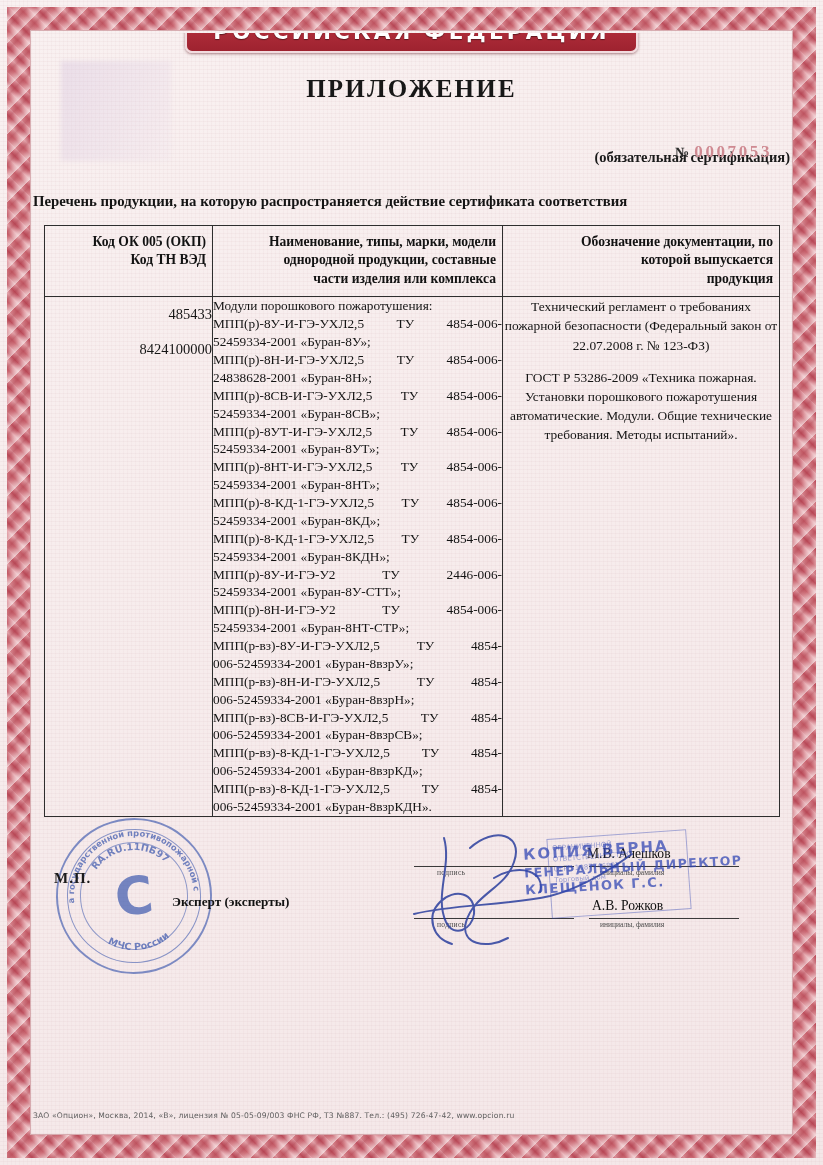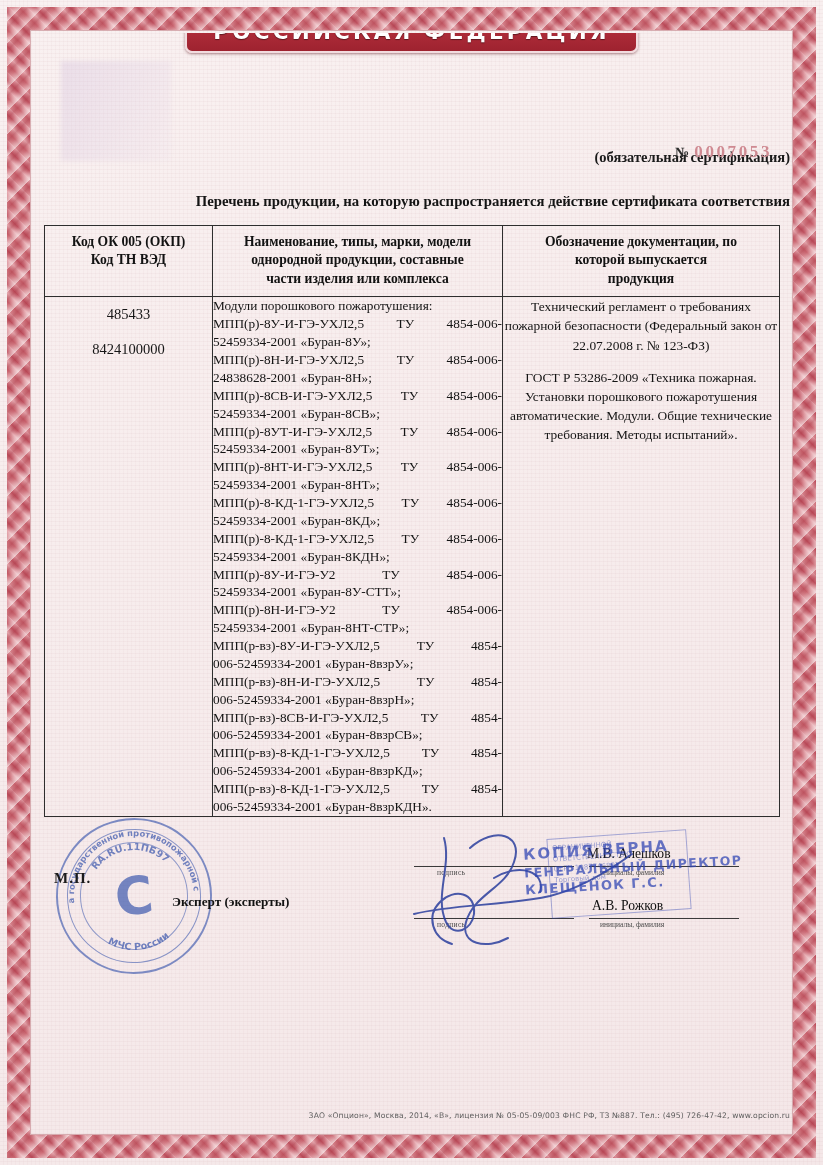--- a/index.html
+++ b/index.html
@@ -233,6 +233,7 @@
       </div>
     </div>
 
+    <div class="h-title">ПРИЛОЖЕНИЕ</div>
 
 
     <div class="h-note">(обязательная сертификация)</div>

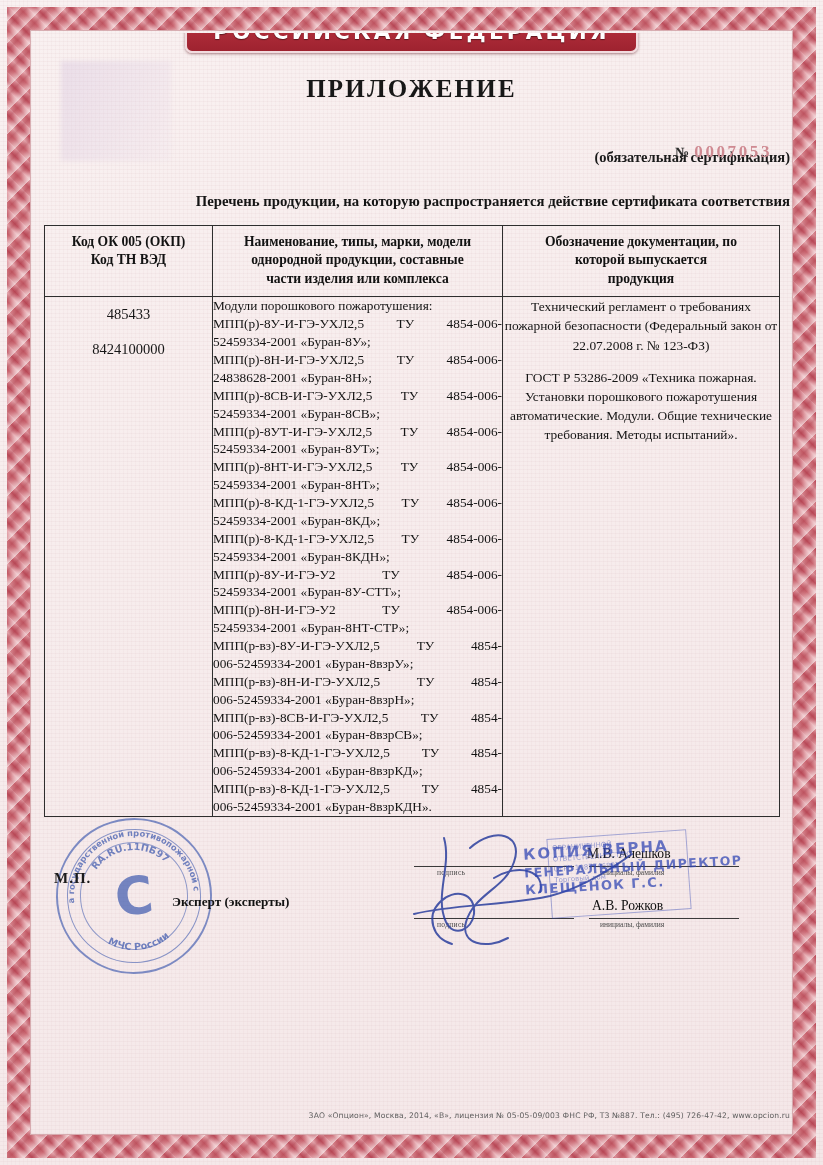--- a/index.html
+++ b/index.html
@@ -84,7 +84,7 @@
   .blankno .s{color:#2b2b2b;font-size:14px;letter-spacing:0;margin-right:5px;}
 
   .h-list{
-    position:absolute;left:16px;right:0;top:160px;text-align:right;
+    position:absolute;left:0;right:0;top:160px;text-align:left;
     font-size:14.8px;font-weight:bold;color:#141414;
   }
 

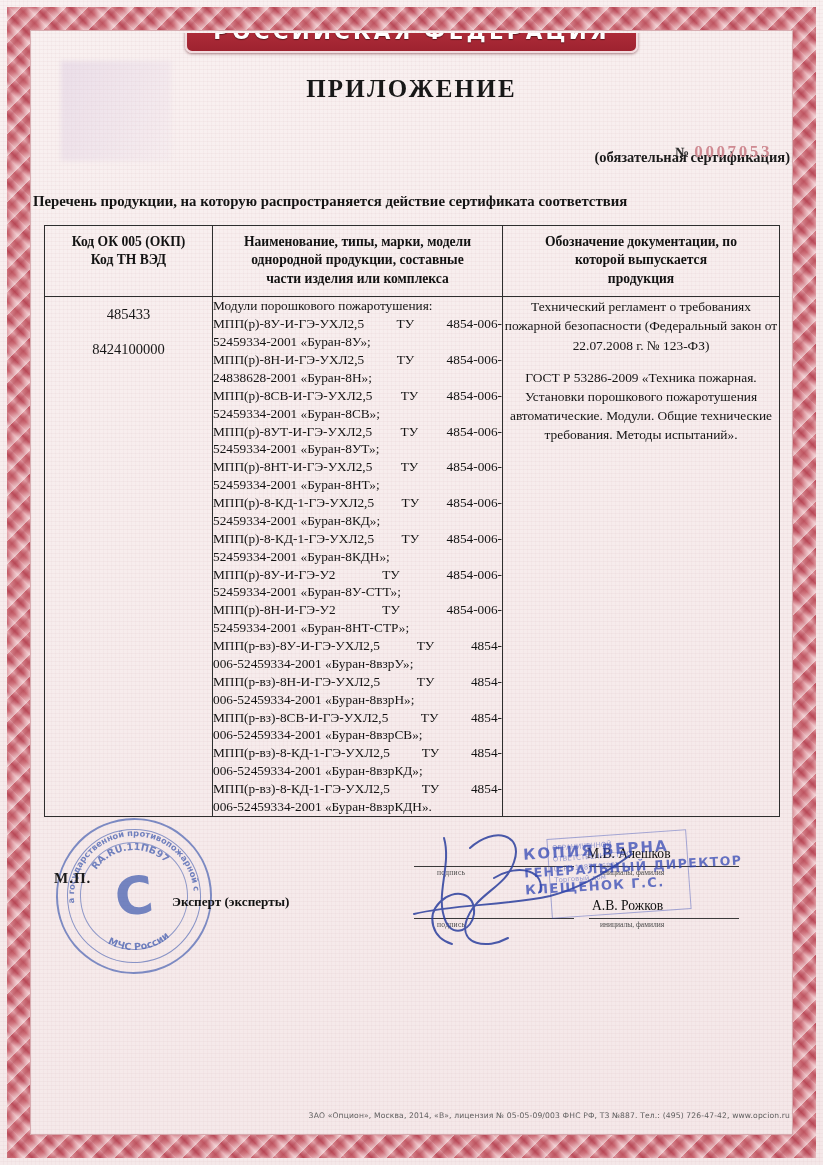--- a/index.html
+++ b/index.html
@@ -100,7 +100,7 @@
     padding:0;
   }
   table.t th{
-    text-align:center;font-size:13.6px;font-weight:bold;color:#121212;
+    text-align:right;font-size:13.6px;font-weight:bold;color:#121212;
     padding:7px 6px 8px;line-height:1.36;
   }
   .c1{width:168px;}

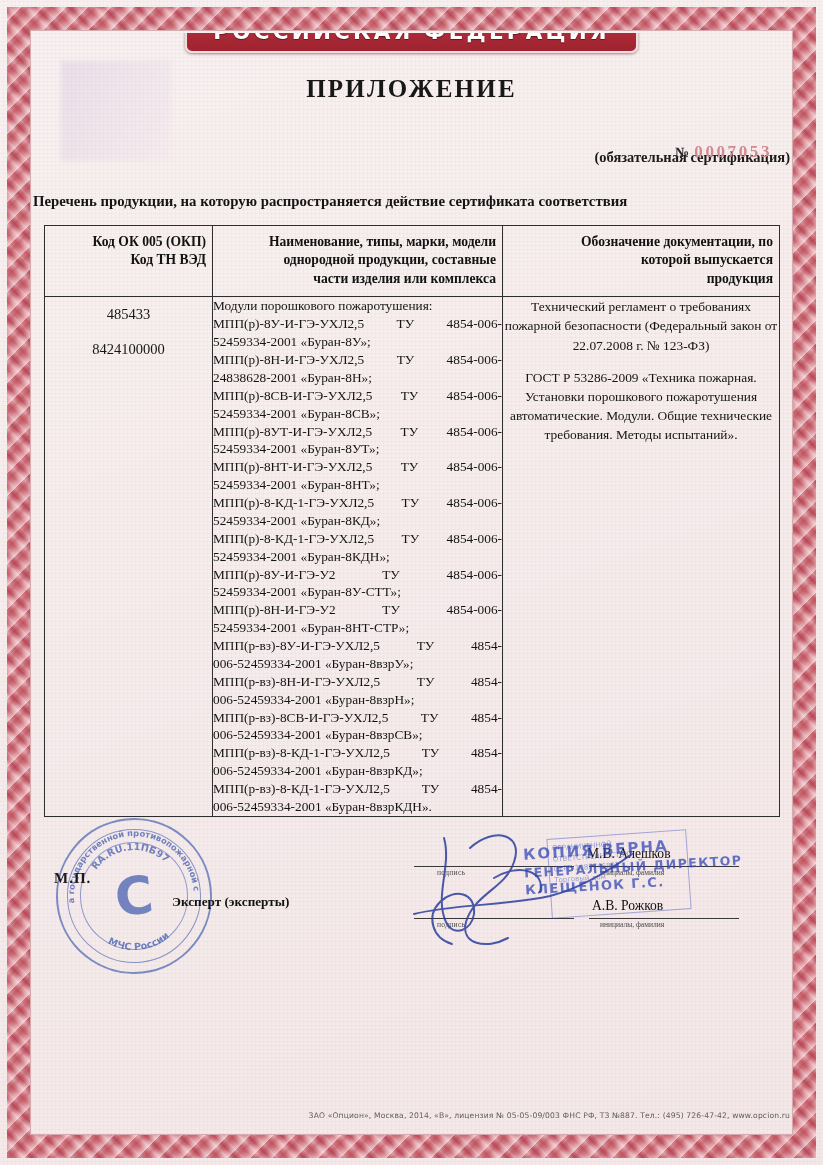--- a/index.html
+++ b/index.html
@@ -108,7 +108,7 @@
   .c3{width:277px;}
 
   td.codes{
-    text-align:center;font-size:14.5px;color:#161616;
+    text-align:right;font-size:14.5px;color:#161616;
     padding-top:215px;line-height:2.35;
   }
   td.prod{

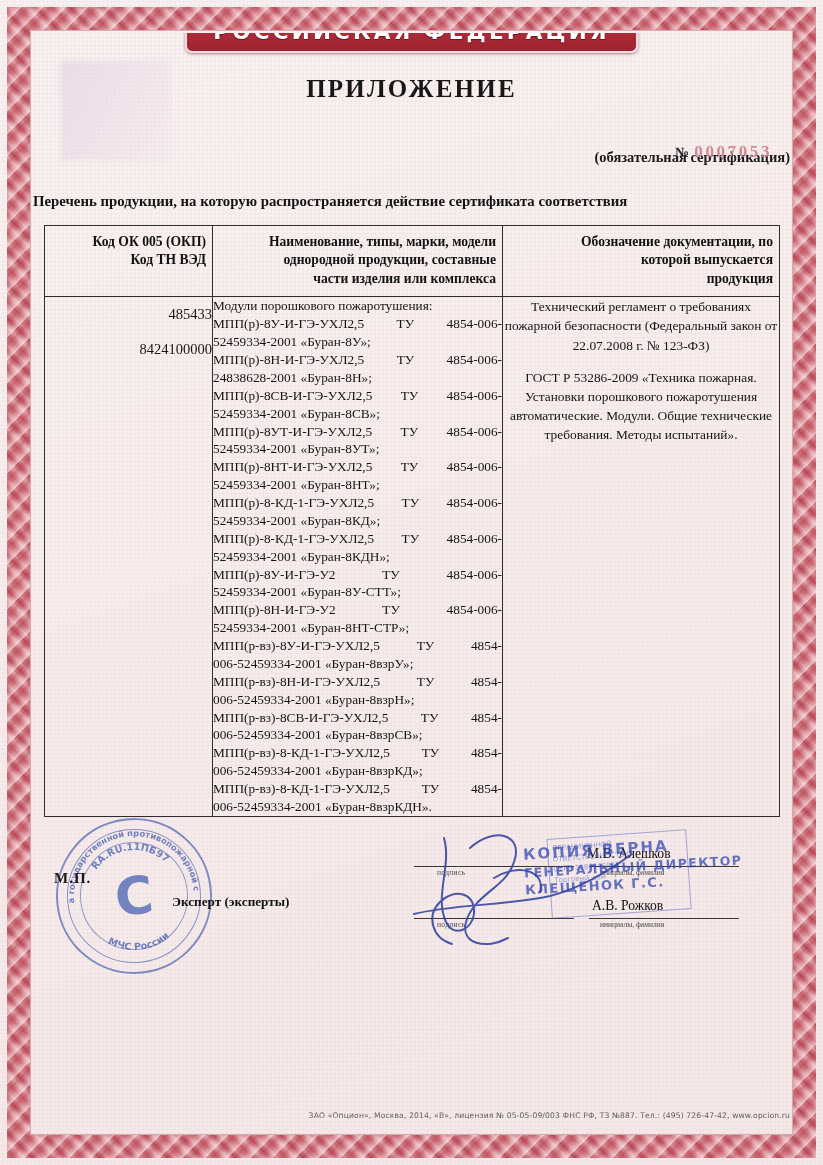--- a/index.html
+++ b/index.html
@@ -291,7 +291,7 @@
                 <span class="ln">52459334-2001 «Буран-8КД»;</span>
                 <span class="jf">МПП(р)-8-КД-1-ГЭ-УХЛ2,5 ТУ 4854-006-</span>
                 <span class="ln">52459334-2001 «Буран-8КДН»;</span>
-                <span class="jf">МПП(р)-8У-И-ГЭ-У2        ТУ        4854-006-</span>
+                <span class="jf">МПП(р)-8У-И-ГЭ-У2        ТУ        2446-006-</span>
                 <span class="ln">52459334-2001 «Буран-8У-СТТ»;</span>
                 <span class="jf">МПП(р)-8Н-И-ГЭ-У2        ТУ        4854-006-</span>
                 <span class="ln">52459334-2001 «Буран-8НТ-СТР»;</span>

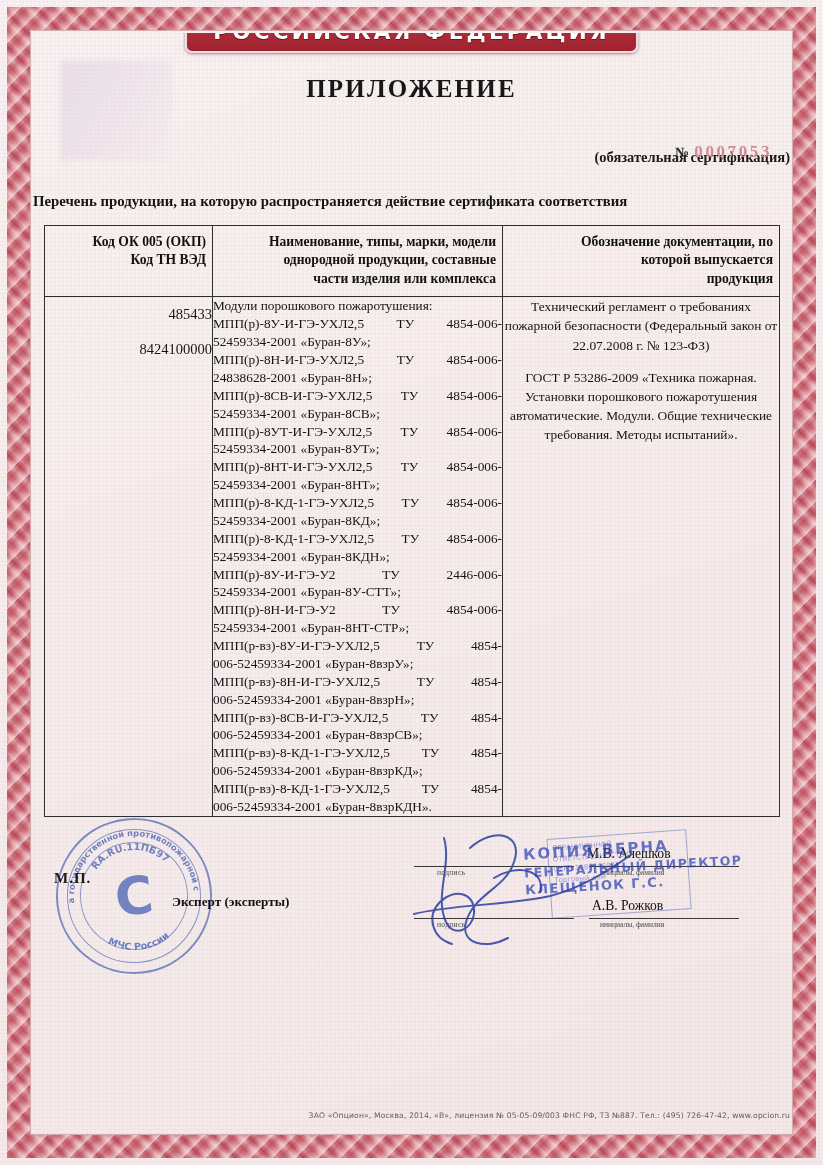--- a/index.html
+++ b/index.html
@@ -211,7 +211,7 @@
 
   
   .footer{
-    position:absolute;left:0;right:0;bottom:12px;text-align:right;
+    position:absolute;left:0;right:0;bottom:12px;text-align:left;
     font-family:"DejaVu Sans",sans-serif;
     font-size:7.6px;color:#5e5e5e;letter-spacing:.15px;
   }

